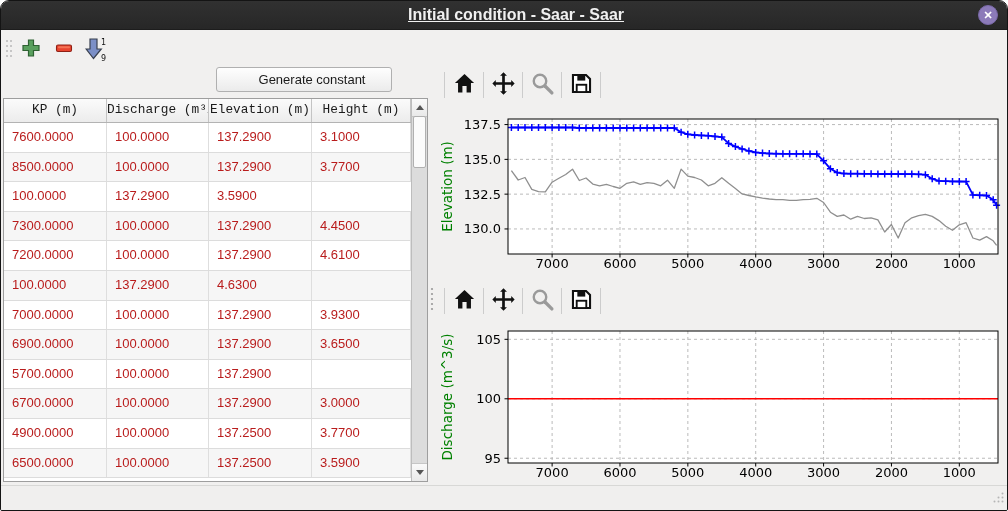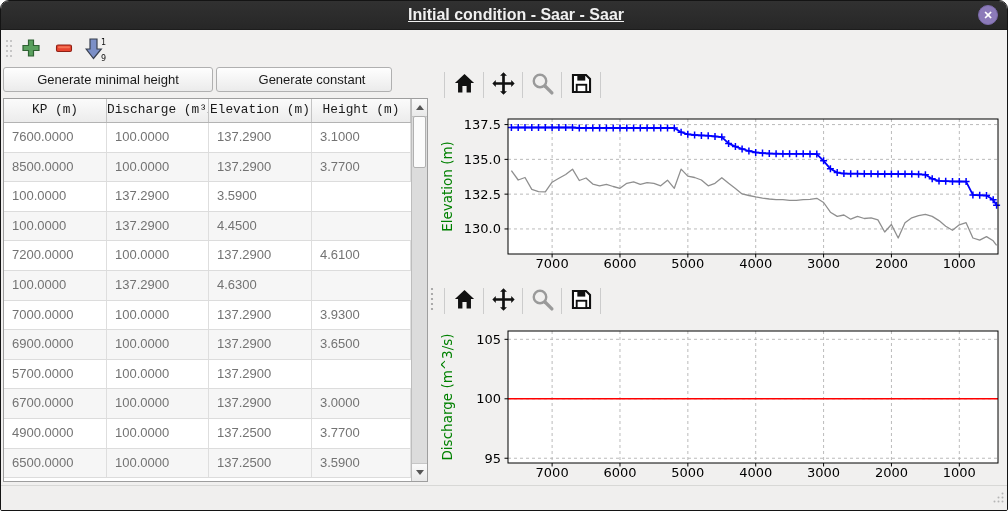--- a/index.html
+++ b/index.html
@@ -124,7 +124,6 @@
     </span>
   </div>
 
-  <div class="btn" id="btn-minheight">Generate minimal height</div>
   <div class="btn" id="btn-constdis">Generate constant discharge</div>
 
   <div class="table-wrap">

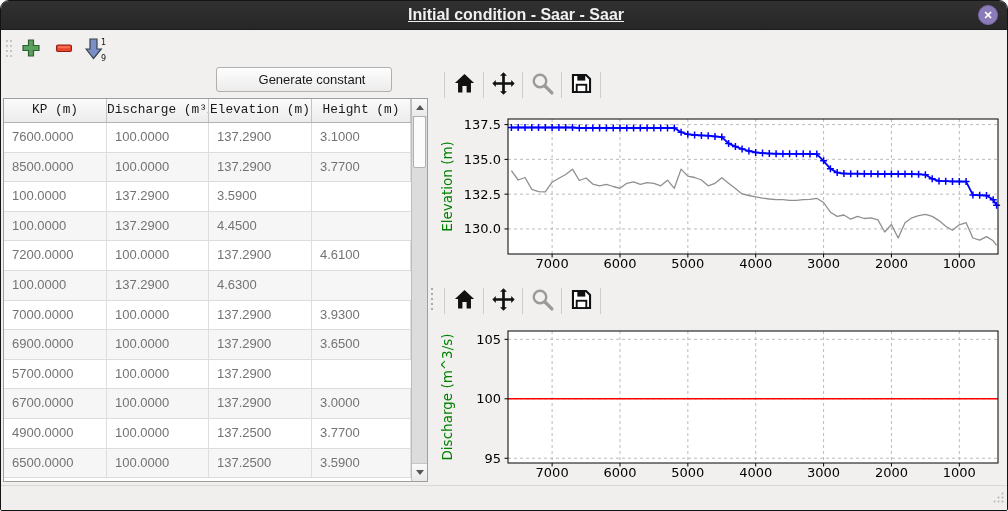--- a/index.html
+++ b/index.html
@@ -38,7 +38,7 @@
   .tr{display:grid;grid-template-columns:103px 102px 103px 99px;height:29.6px;
       border-bottom:1px solid #dcdcdc;box-sizing:border-box;background:#ffffff;}
   .tr:nth-child(even){background:#f6f6f6;}
-  .td{font-size:13px;color:#737373;line-height:28px;padding-left:8px;
+  .td{font-size:13px;color:#b91c1c;line-height:28px;padding-left:8px;
       border-right:1px solid #dedede;box-sizing:border-box;overflow:hidden;white-space:nowrap;}
 
   

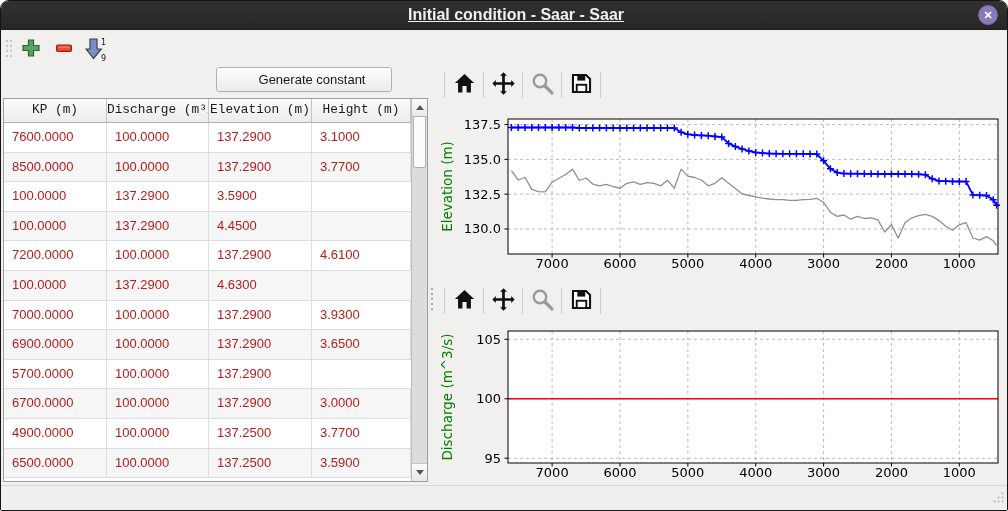--- a/index.html
+++ b/index.html
@@ -152,6 +152,7 @@
           <div class="td">3.5900</div>
         </div>
         <div class="tr">
+          <div class="td">7300.0000</div>
           <div class="td">100.0000</div>
           <div class="td">137.2900</div>
           <div class="td">4.4500</div>

